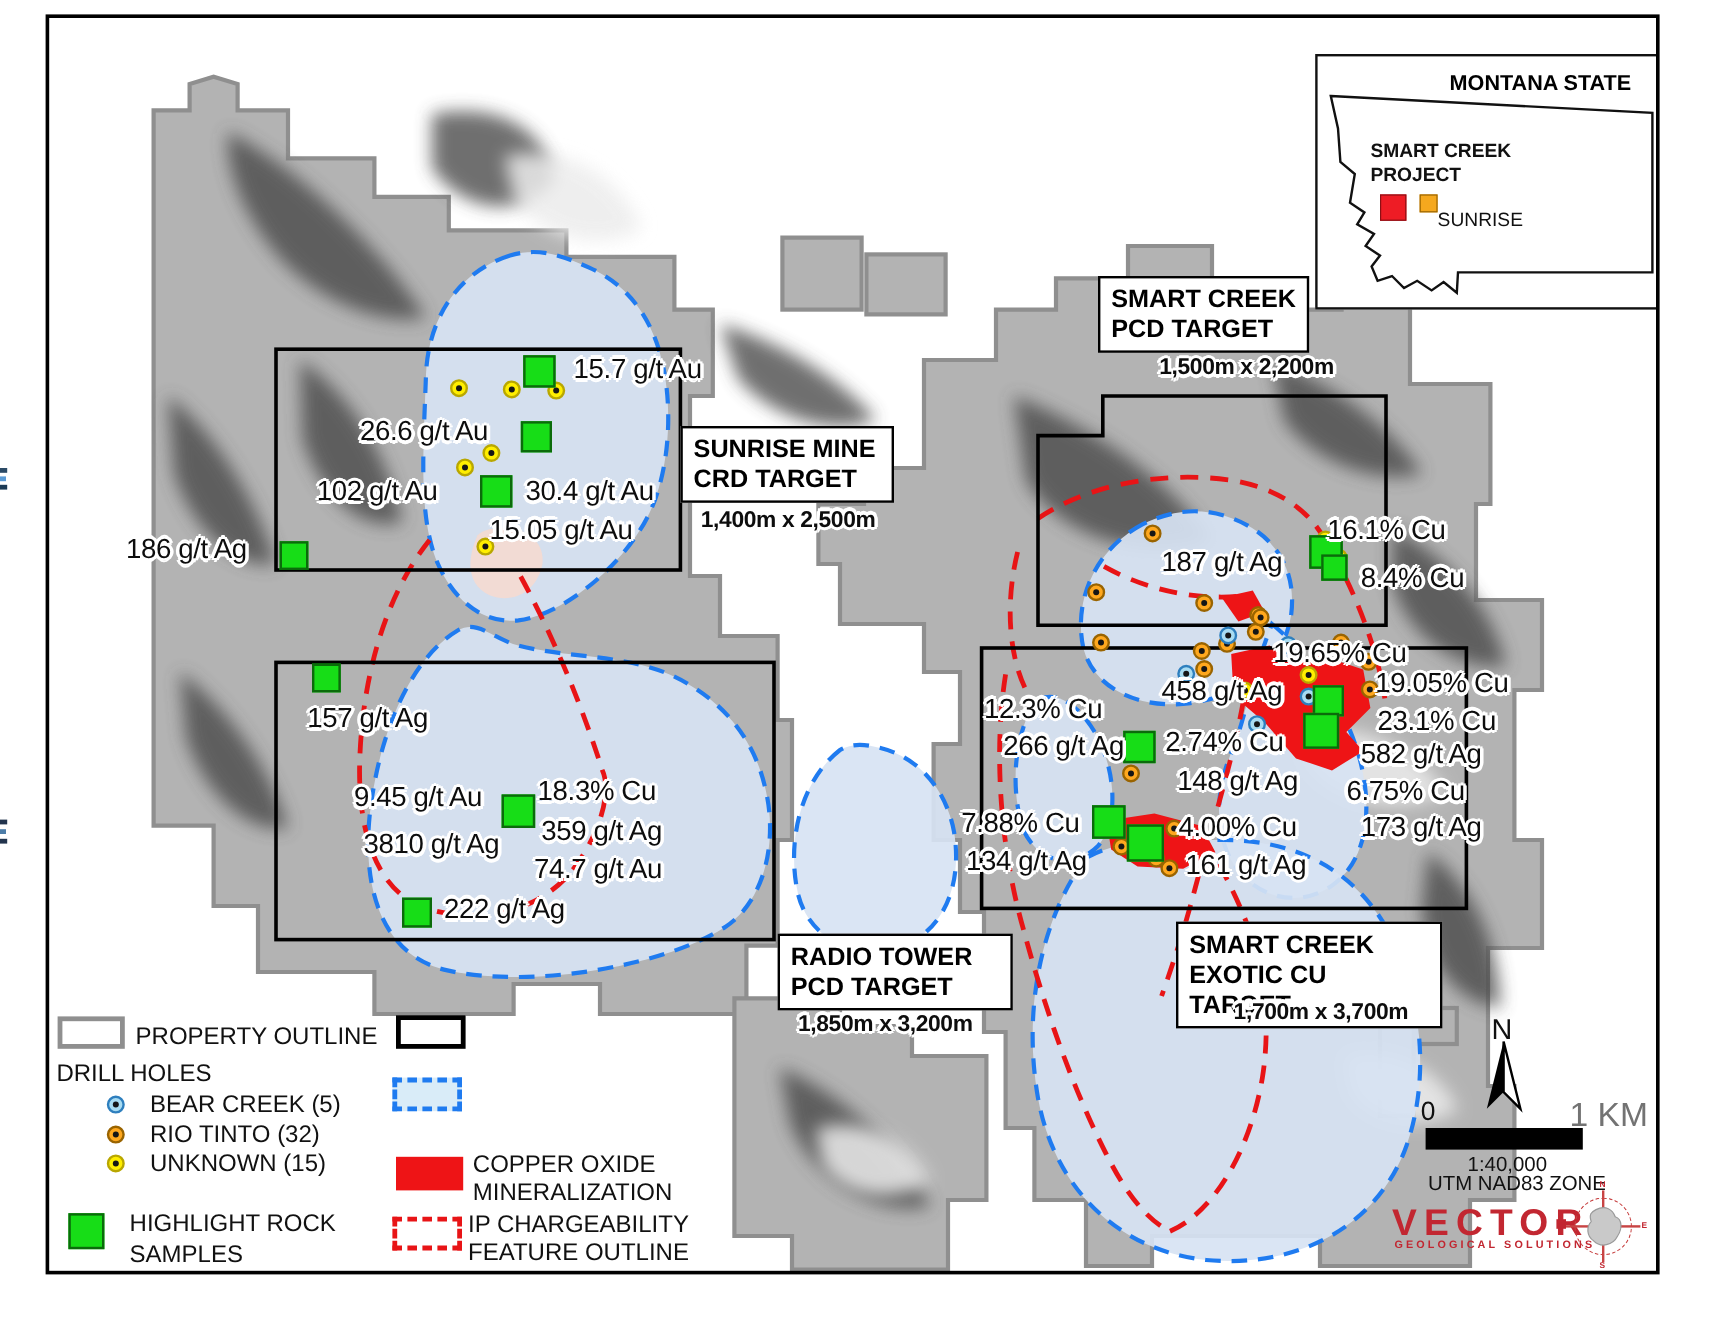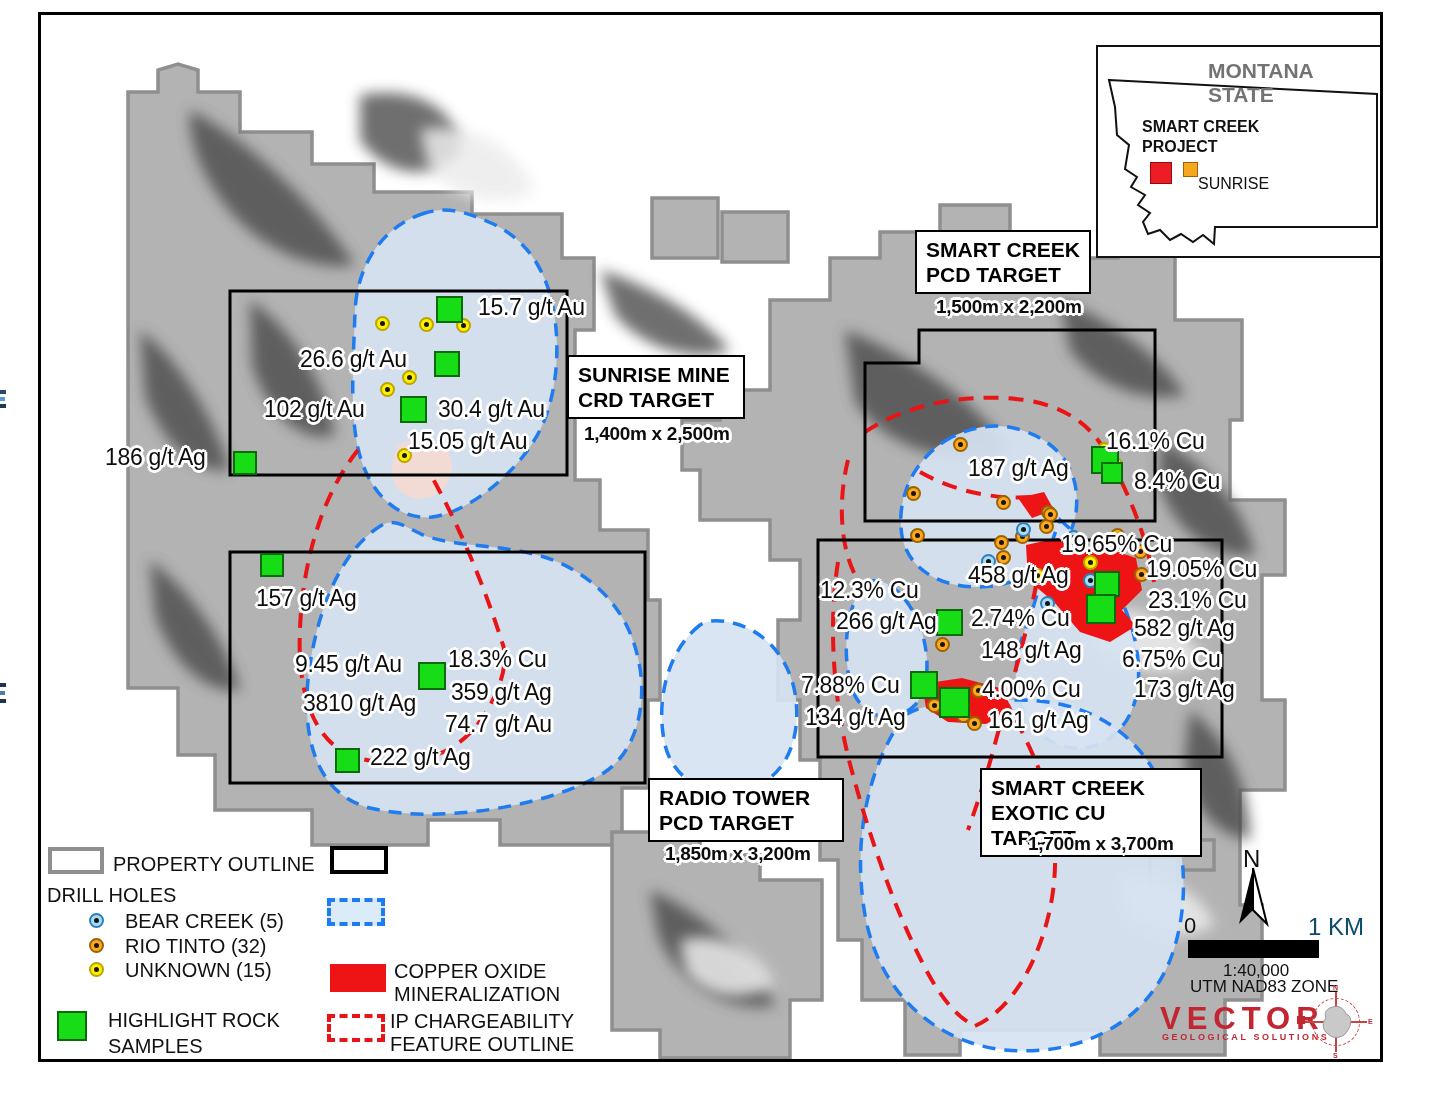--- a/index.html
+++ b/index.html
@@ -223,7 +223,7 @@
     <svg width="281" height="208" viewBox="0 0 281 208" style="position:absolute;left:0;top:0">
       <path d="M11,33 L279,47 L279,180 L117,180 L116,197 L105,188 L95,195 L83,187 L72,193 L62,183 L50,187 L45,175 L52,166 L40,158 L47,148 L33,140 L39,130 L27,122 L31,98 L19,88 L17,60 Z" fill="none" stroke="#111" stroke-width="2"></path>
     </svg>
-    <div class="abs" style="left:110px;top:12px;font-weight:bold;font-size:21px;color:#737373">MONTANA STATE</div>
+    <div class="abs" style="left:110px;top:12px;font-weight:bold;font-size:18px;color:#000000">MONTANA STATE</div>
     <div class="abs preline" style="left:44px;top:70px;font-weight:bold;font-size:16px;line-height:20px;color:#111">SMART CREEK
 PROJECT</div>
     <div class="abs" style="left:52px;top:115px;width:20px;height:20px;background:#ee1c25;border:1px solid #8d0f14"></div>

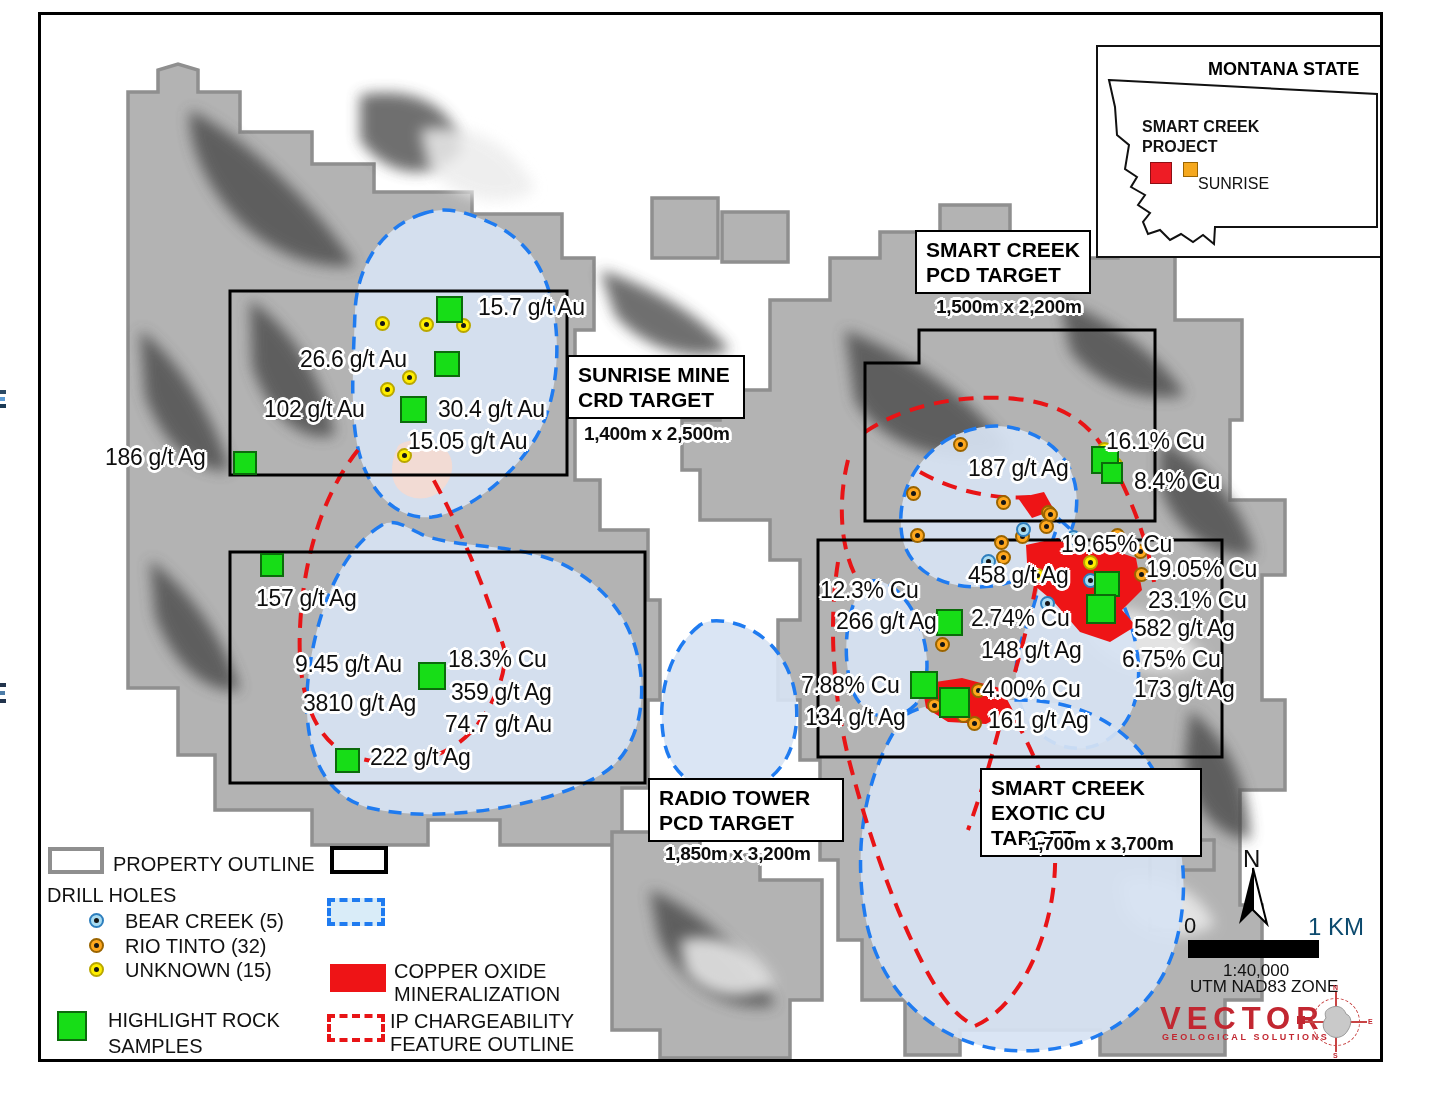--- a/index.html
+++ b/index.html
@@ -209,7 +209,7 @@
 
   <div class="abs tbox" style="left:915px;top:230px;width:176px">SMART CREEK
 PCD TARGET</div>
-  <div class="abs halo dim" style="left:936px;top:296px">1,500m x 2,200m</div>
+  <div class="abs halo dim" style="left:966px;top:296px">1,500m x 2,200m</div>
 
   <div class="abs tbox" style="left:648px;top:778px;width:196px">RADIO TOWER
 PCD TARGET</div>

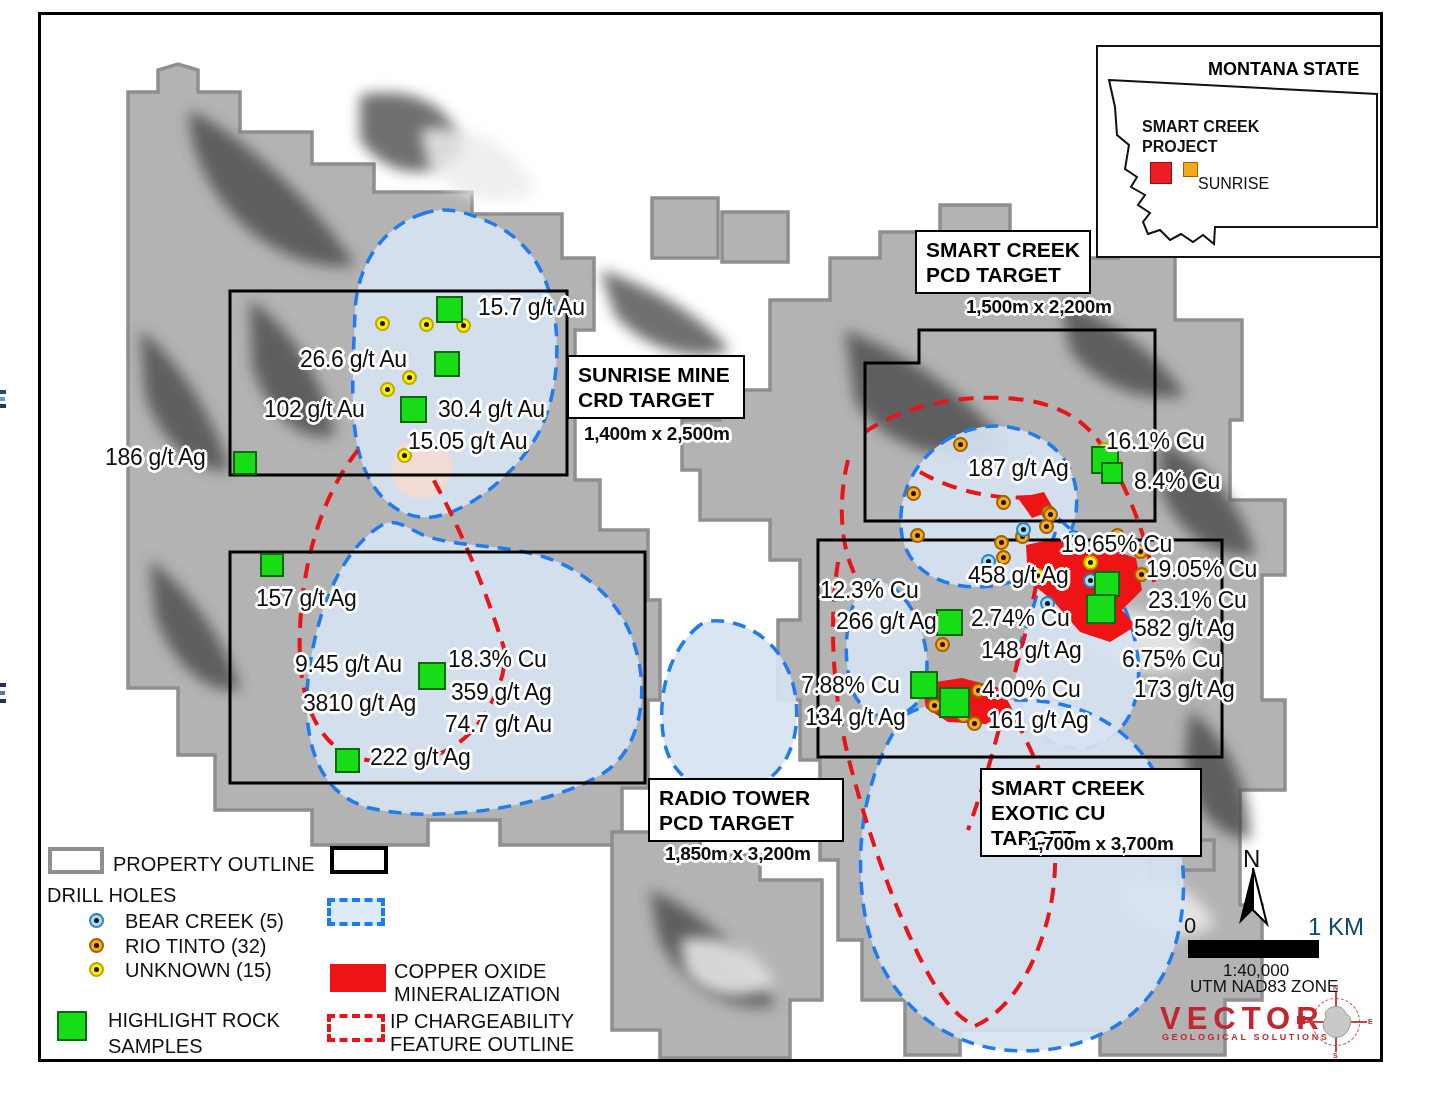--- a/index.html
+++ b/index.html
@@ -264,7 +264,7 @@
     <polygon points="22,2 36,58 22,44" fill="#fff" stroke="#000" stroke-width="2"></polygon>
   </svg>
   <div class="abs" style="left:1184px;top:913px;font-size:22px;color:#111">0</div>
-  <div class="abs" style="left:1308px;top:913px;font-size:24px;color:#0c4a6e">1 KM</div>
+  <div class="abs" style="left:1308px;top:913px;font-size:28px;color:#737373">1 KM</div>
   <div class="abs" style="left:1188px;top:940px;width:131px;height:18px;background:#000"></div>
   <div class="abs small-cap" style="left:1223px;top:961px">1:40,000</div>
   <div class="abs small-cap" style="left:1190px;top:977px">UTM NAD83 ZONE</div>

